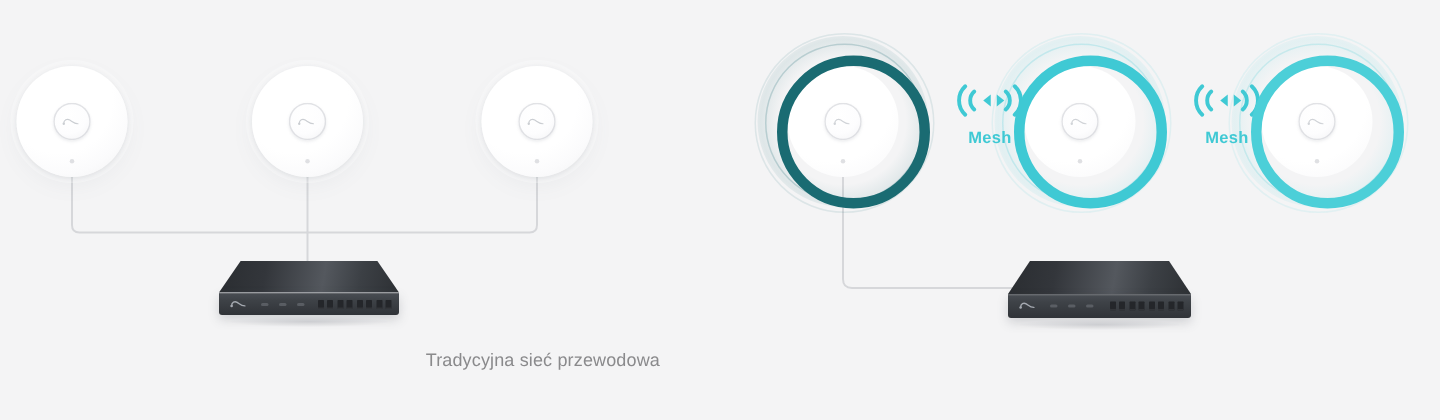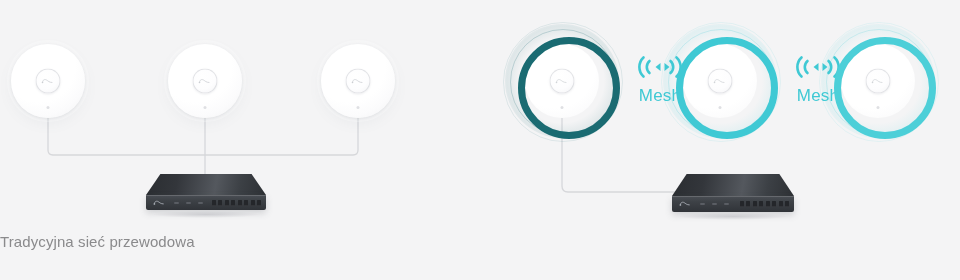--- a/index.html
+++ b/index.html
@@ -133,8 +133,8 @@
   .mesh-label {
     display: block;
     margin-top: 4px;
-    font-size: 17px;
-    font-weight: normal;
+    font-size: 11px;
+    font-weight: bold;
     color: #3fc9d4;
     letter-spacing: .2px;
   }

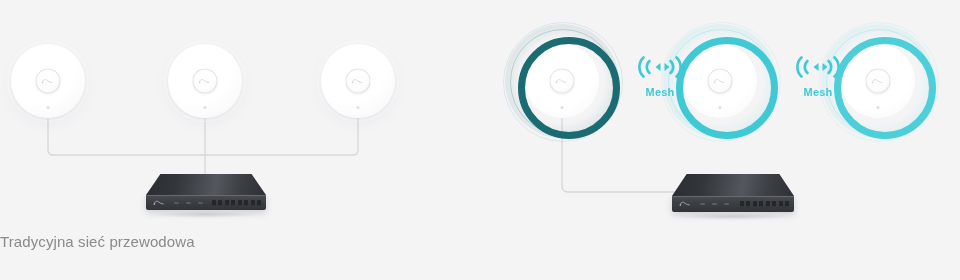--- a/index.html
+++ b/index.html
@@ -33,8 +33,8 @@
   .caption {
     position: absolute;
     width: 100%;
-    text-align: left;
-    font-size: 15px;
+    text-align: right;
+    font-size: 12px;
     letter-spacing: .1px;
     white-space: nowrap;
   }

